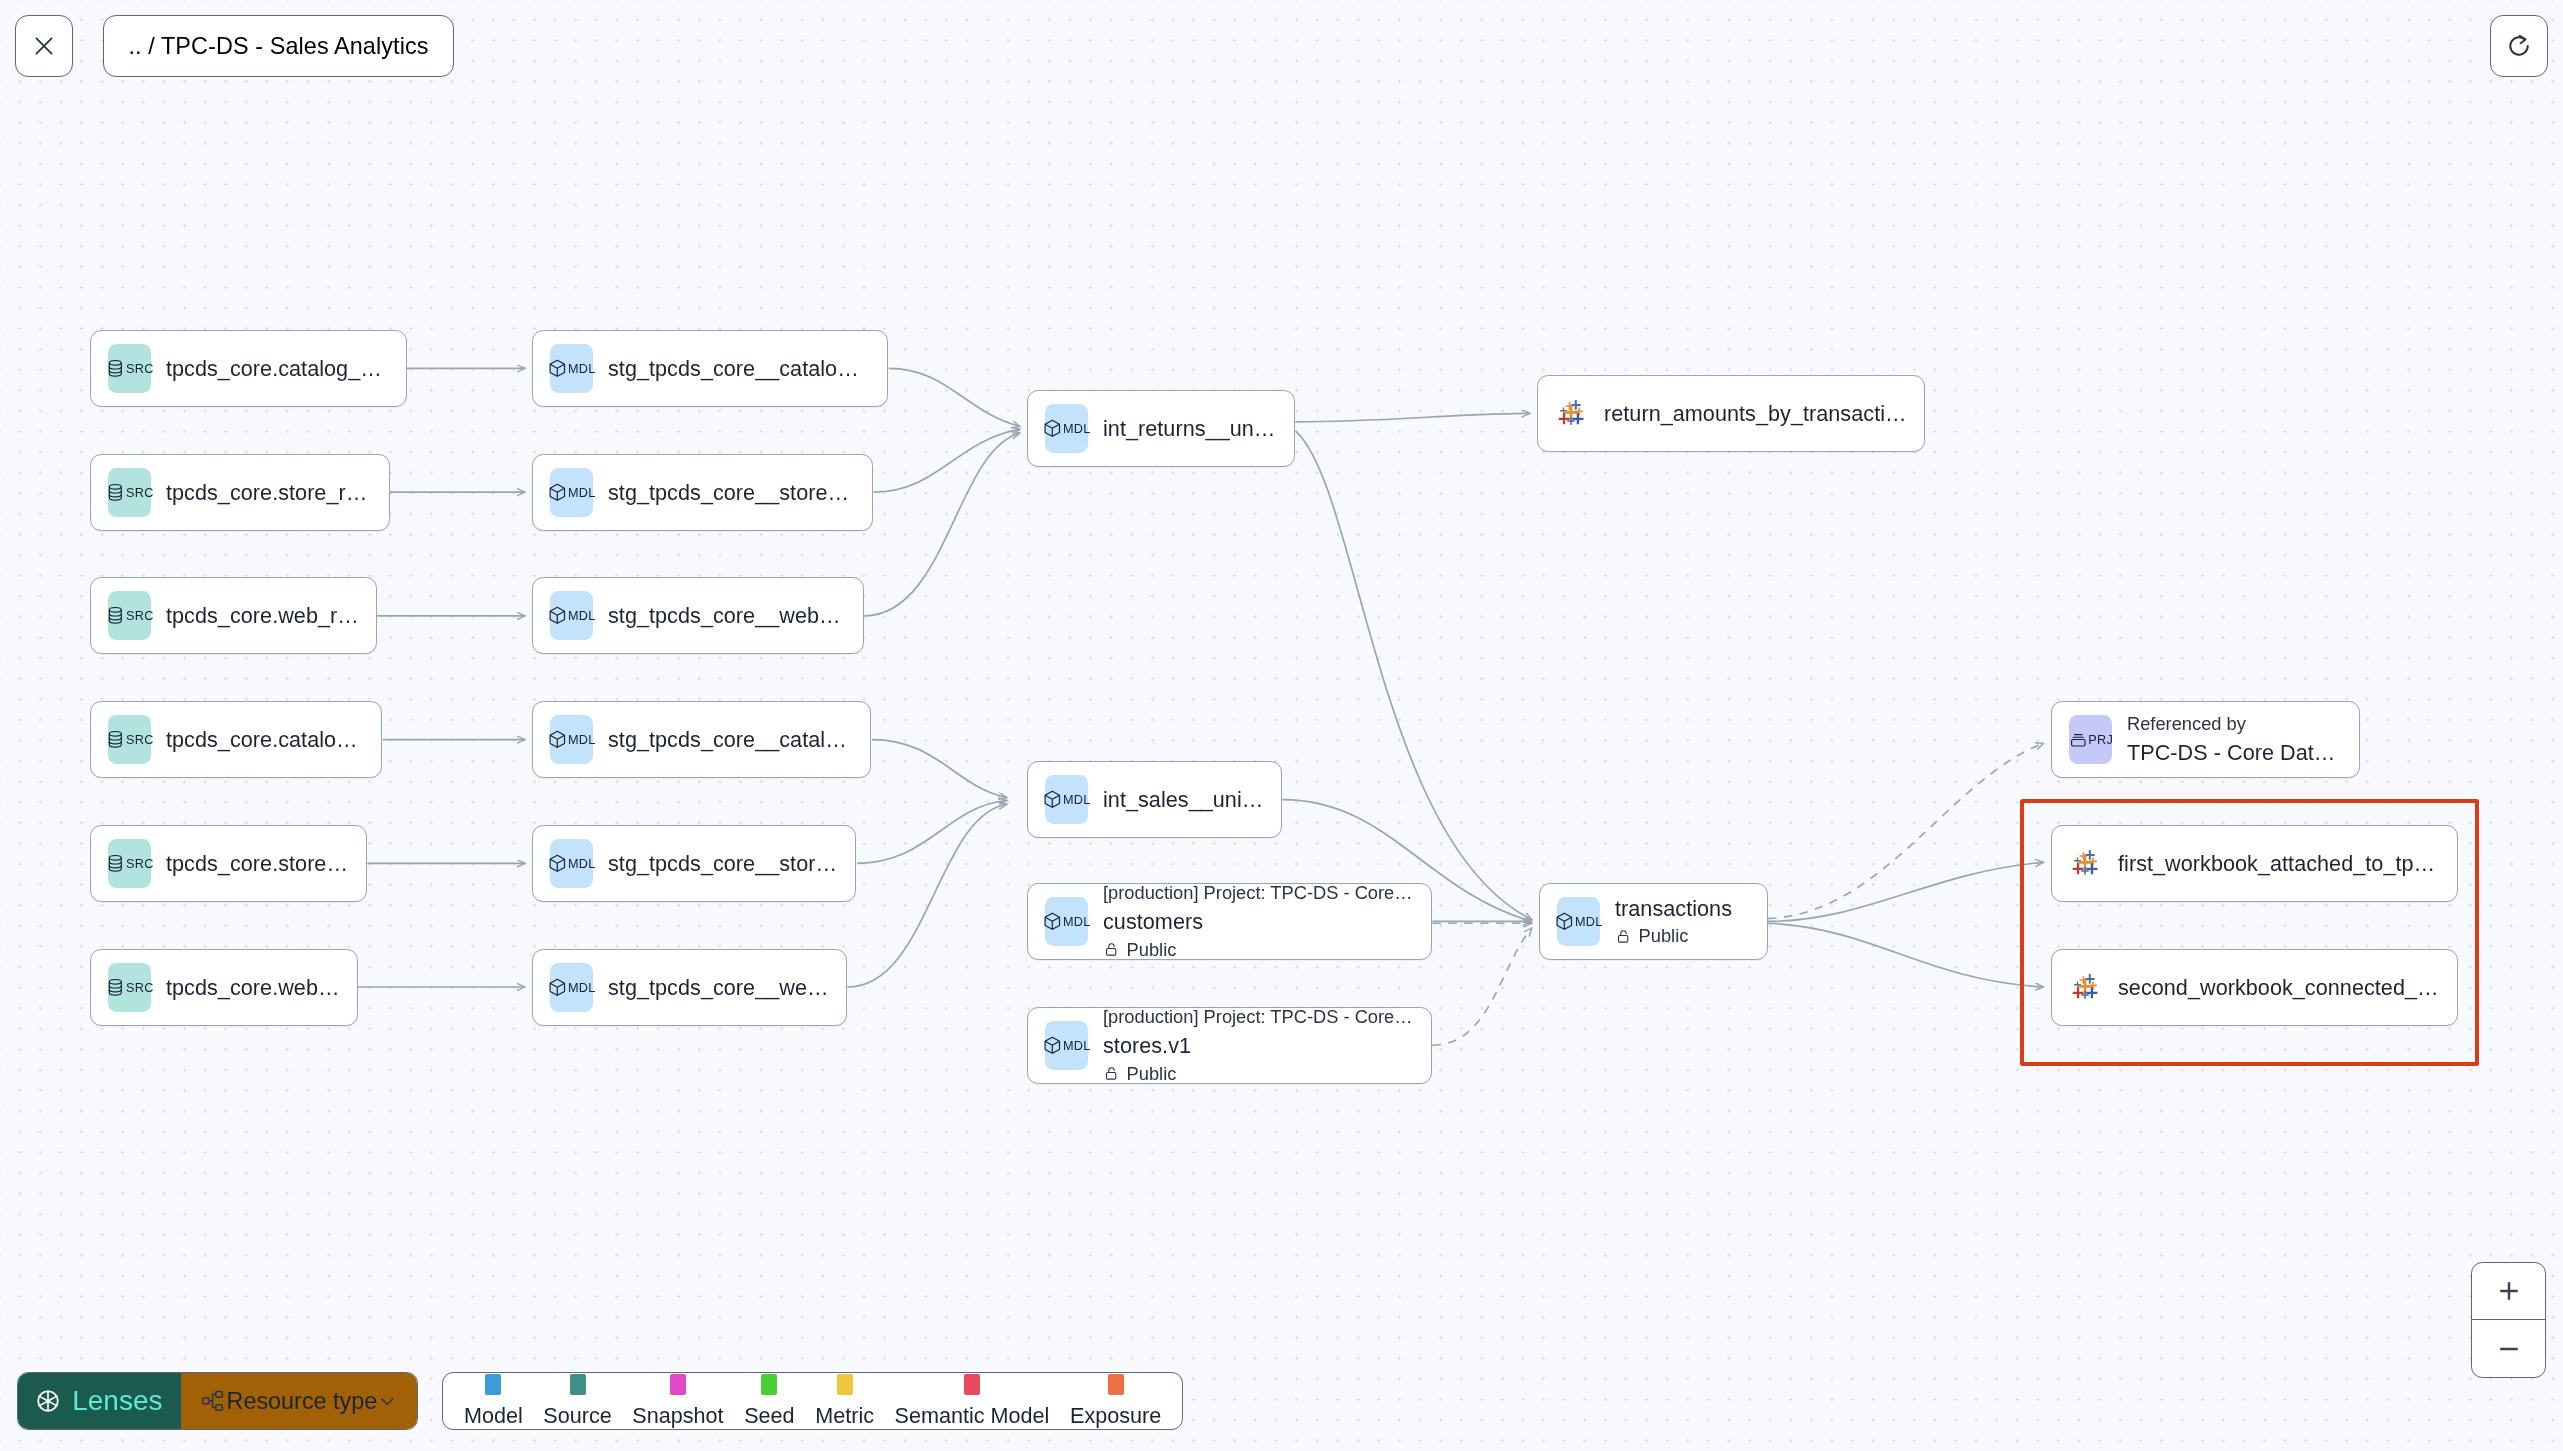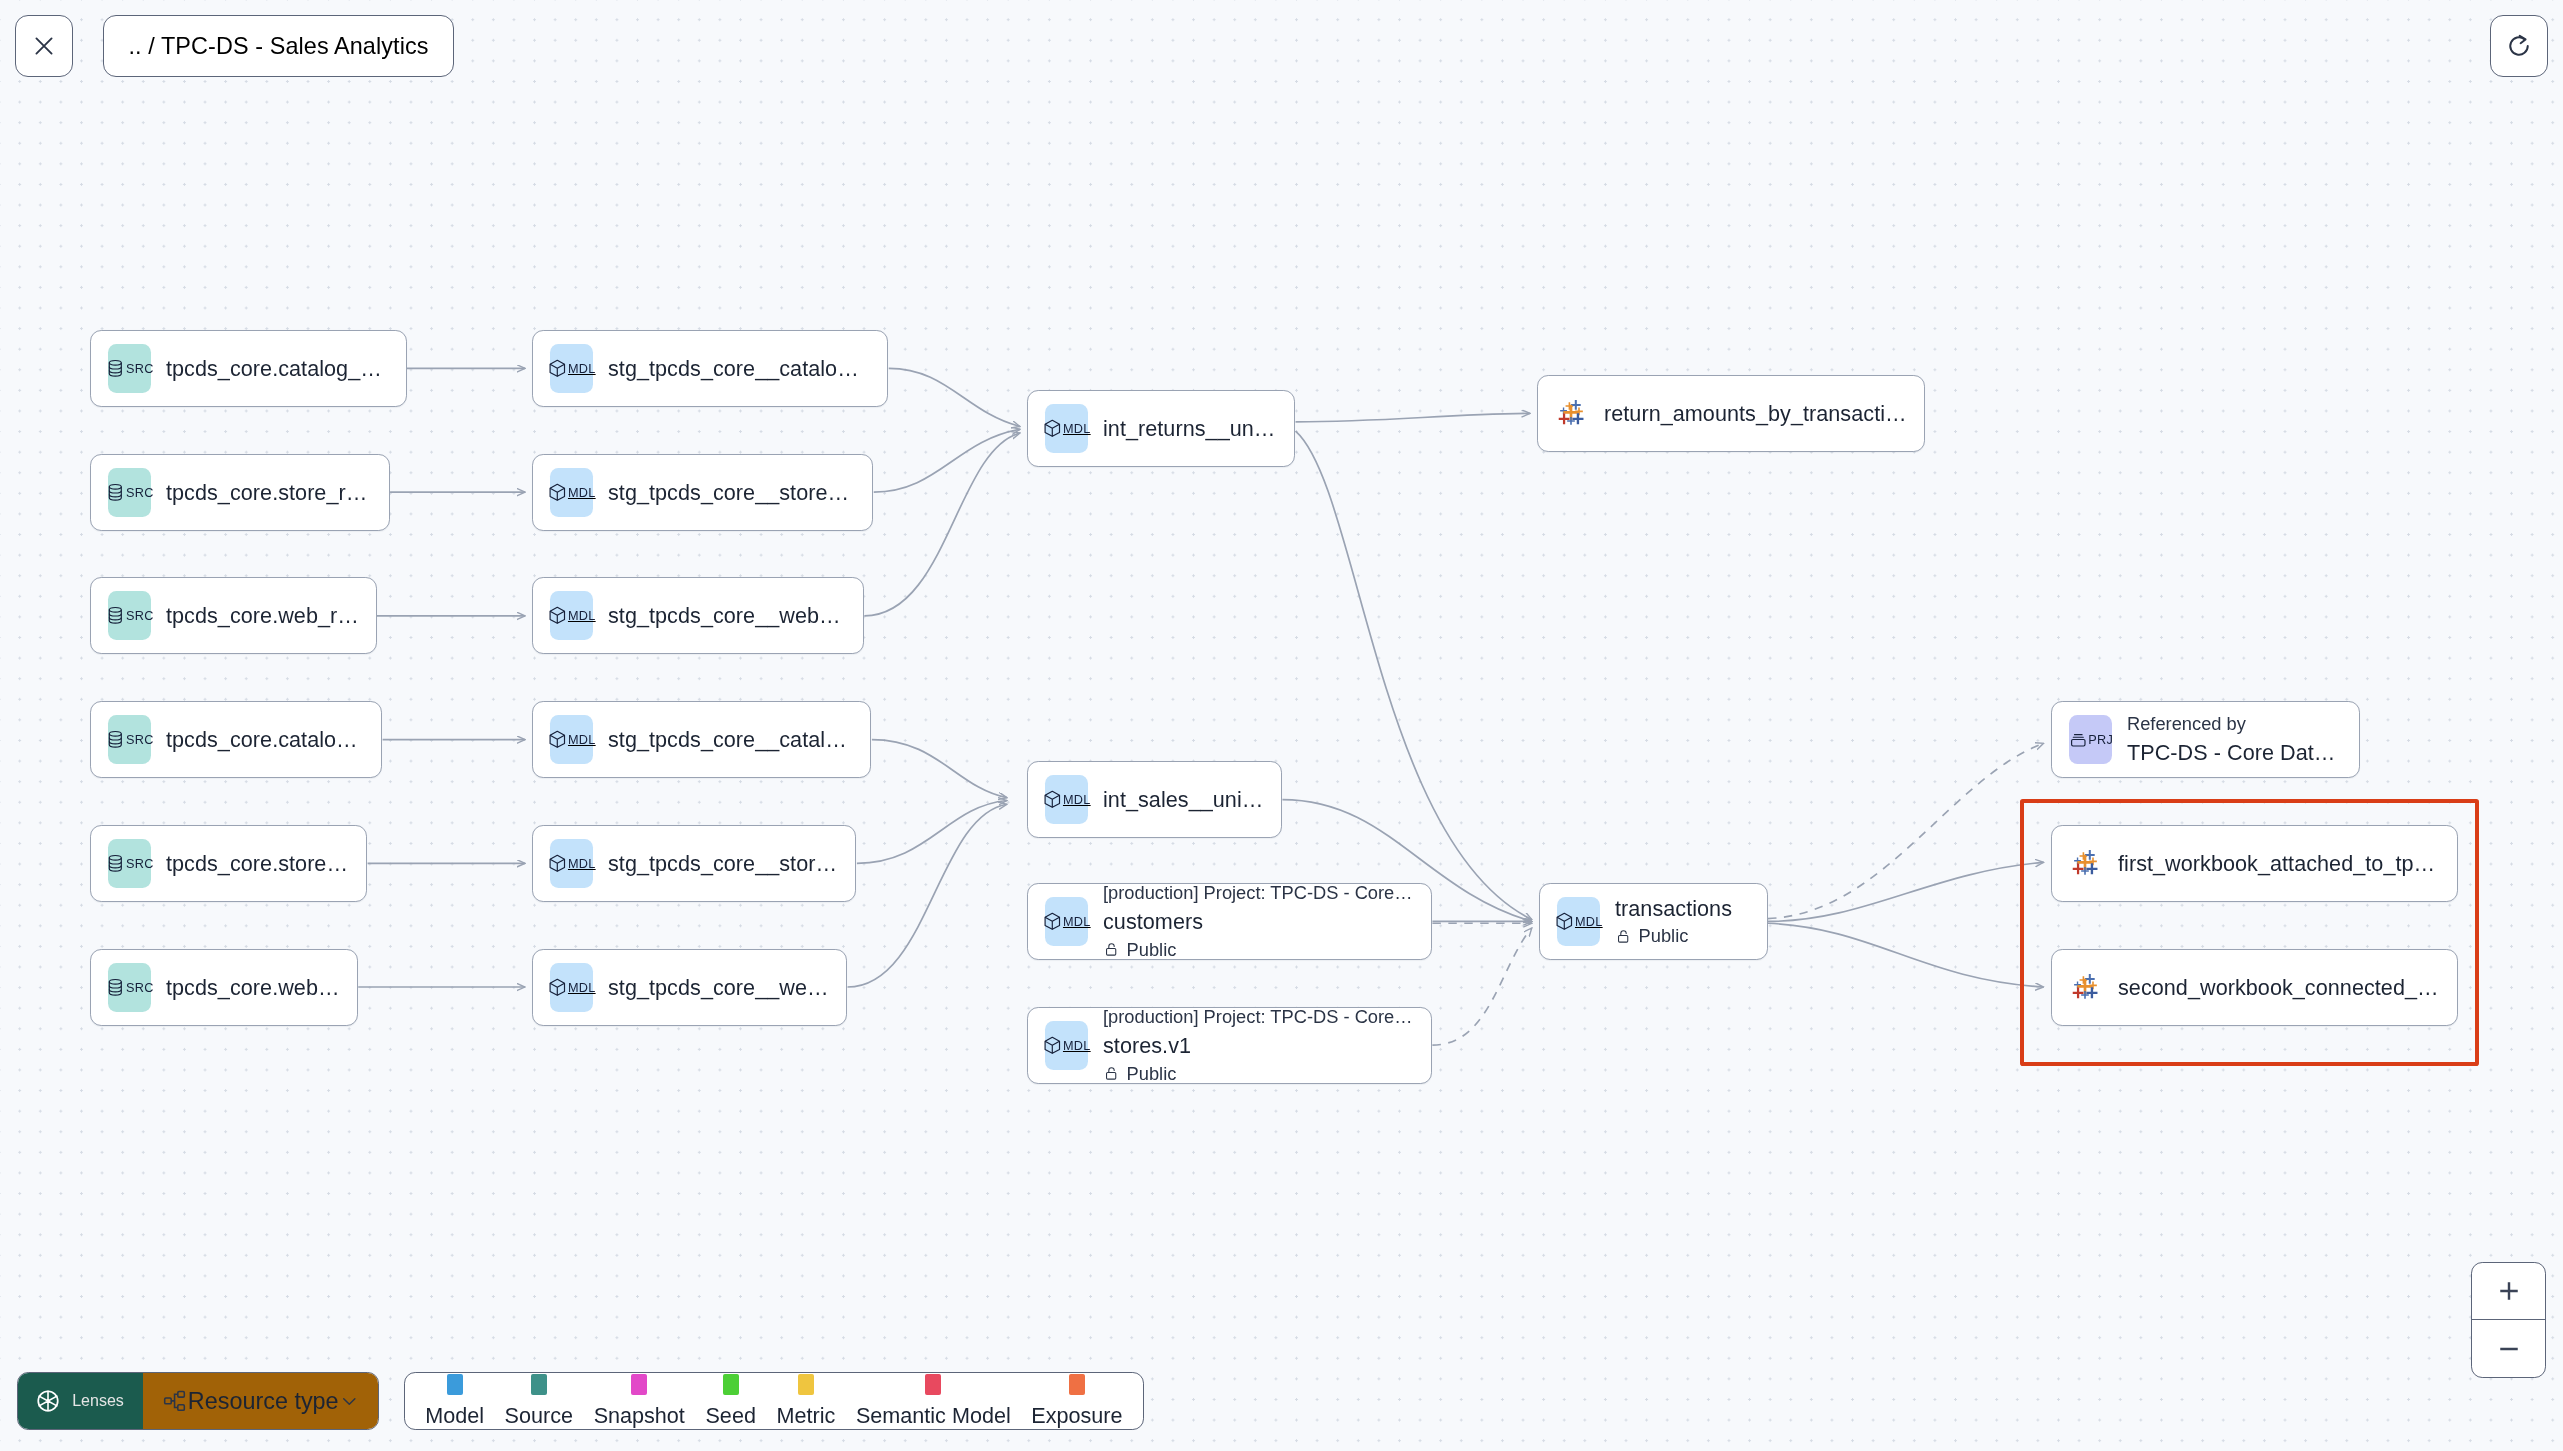--- a/index.html
+++ b/index.html
@@ -98,7 +98,7 @@
     justify-content: center;
     margin-right: 15px;
   }
-  .badge.mdl { background: #c3e2fb; text-decoration: underline; }
+  .badge.mdl { background: #c3e2fb; }
   .badge.src { background: #b2e3de; }
   .badge.prj { background: #c5c9f7; }
   .badge .bglyph { line-height: 0; }

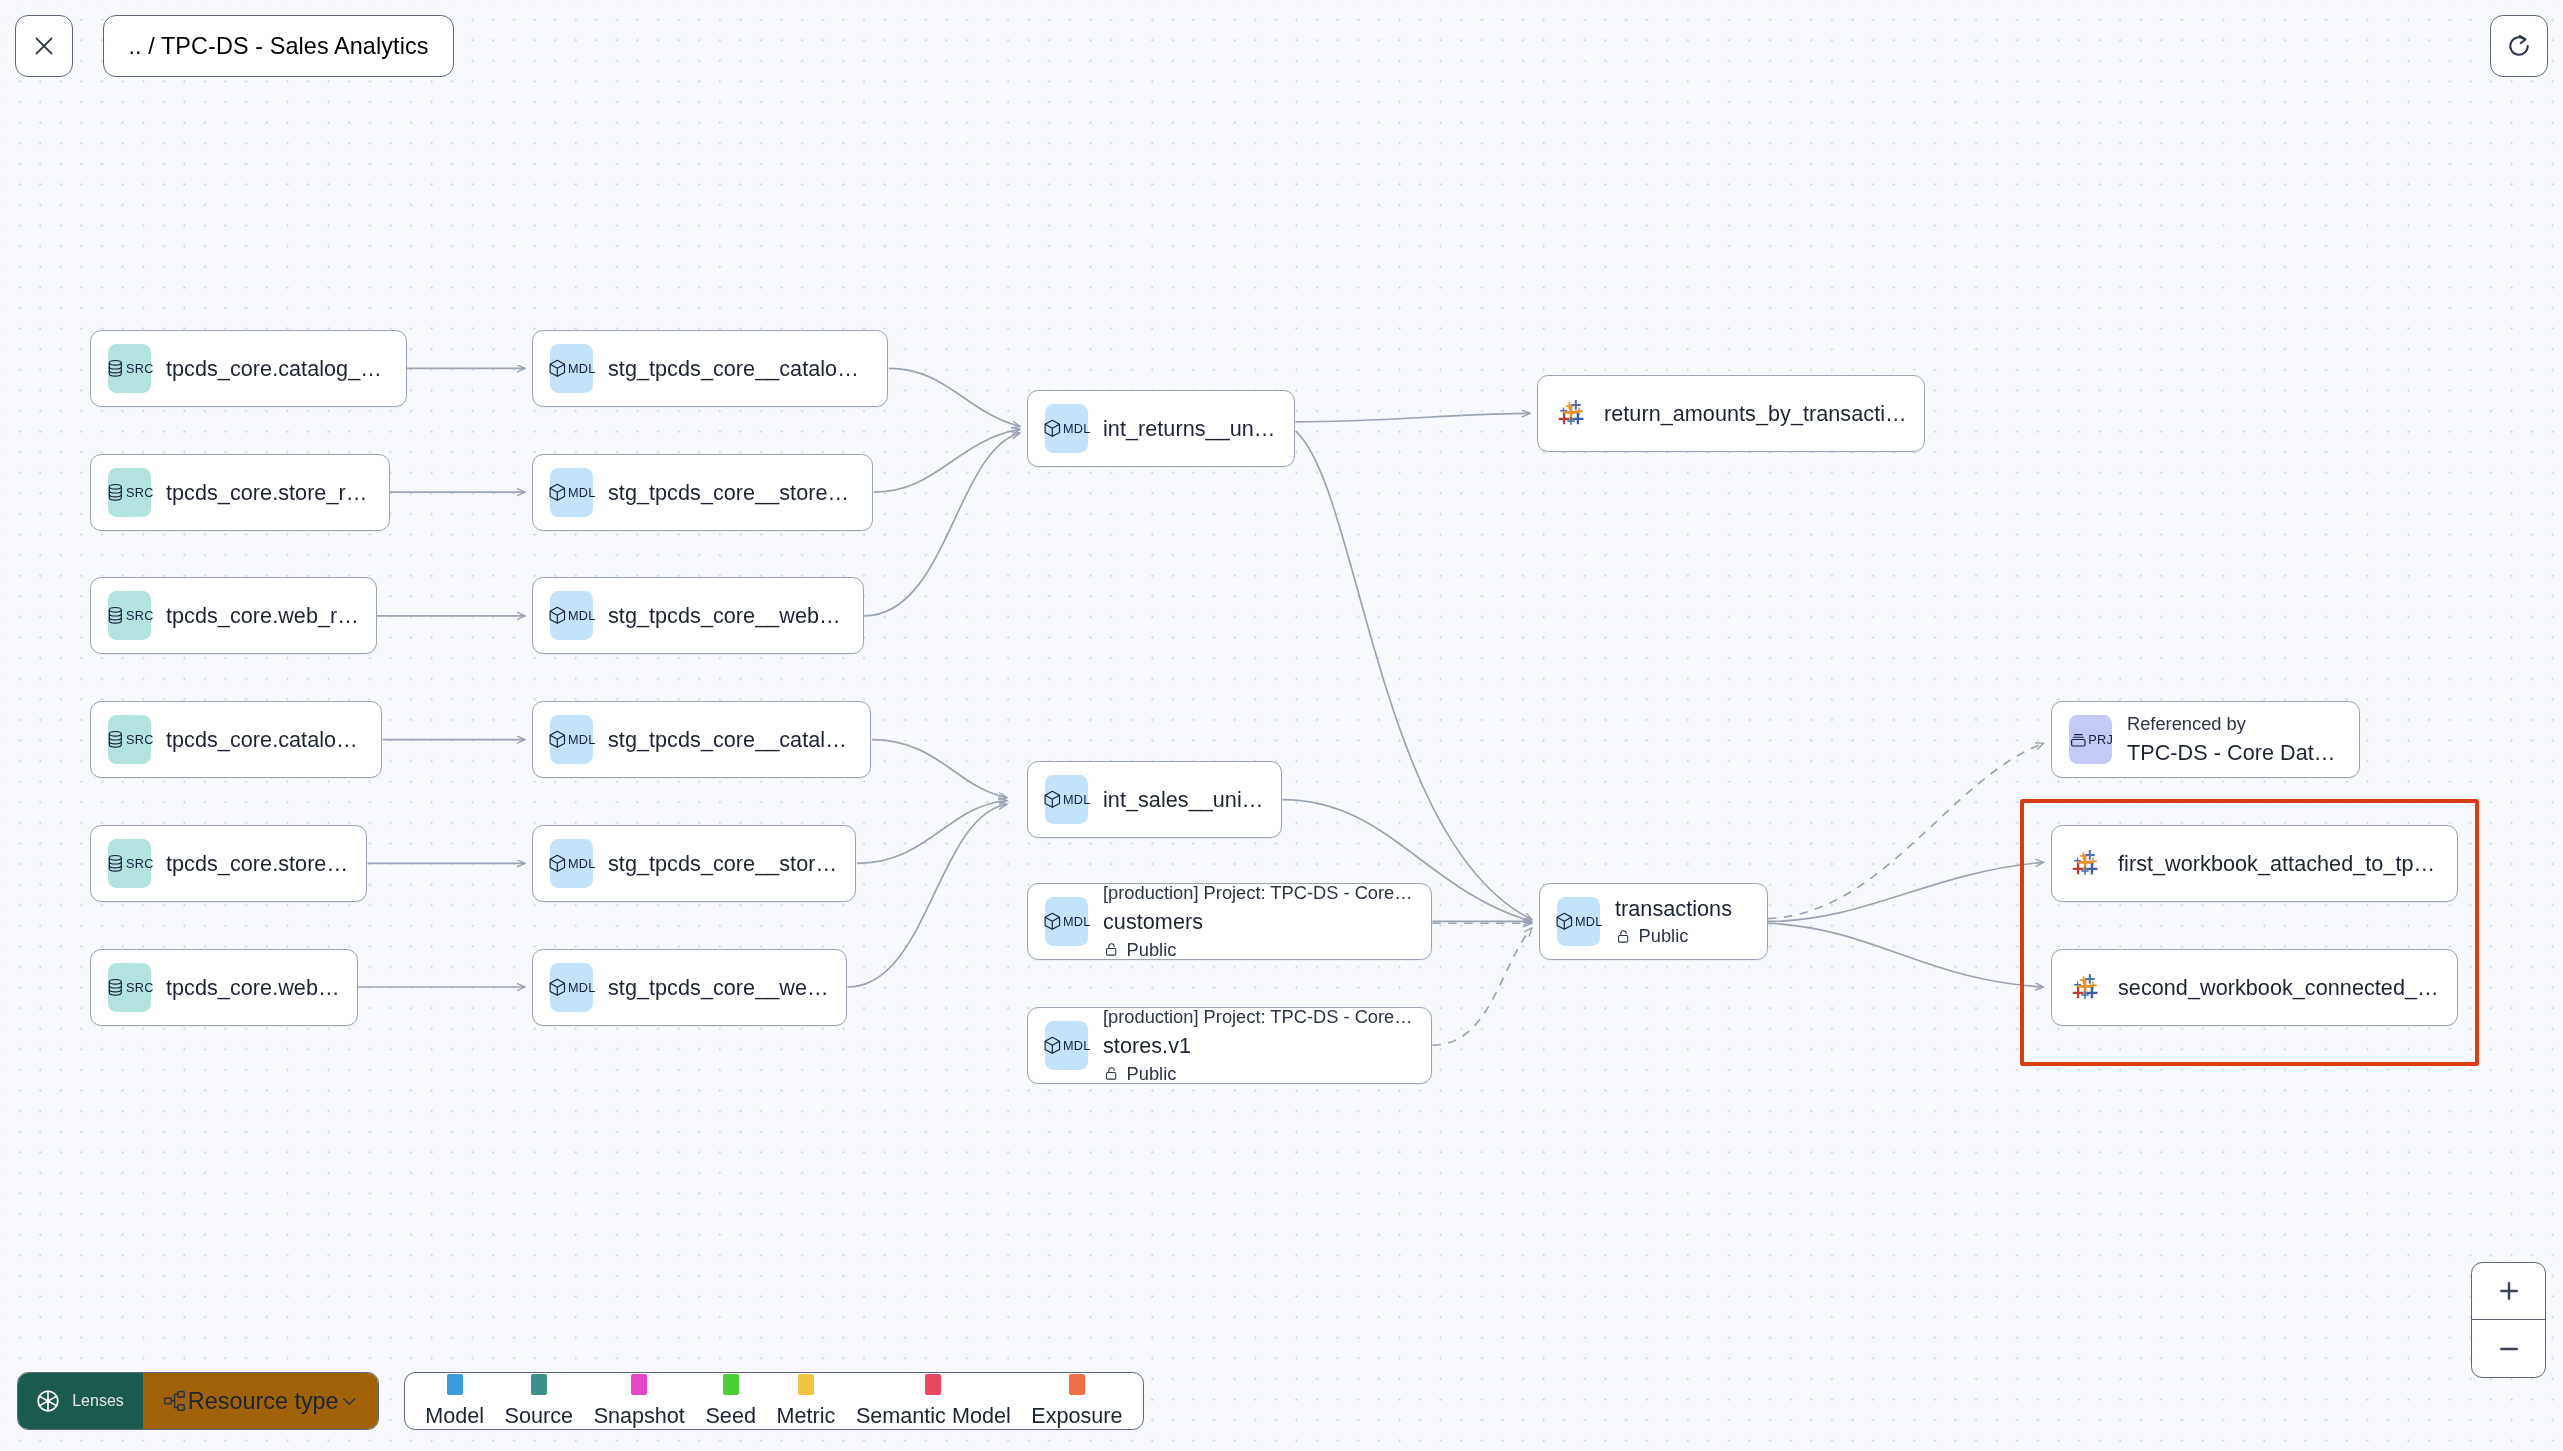--- a/index.html
+++ b/index.html
@@ -167,12 +167,12 @@
   }
   .lens-btn {
     background: #1b5b4e;
-    color: #e5e5e5;
+    color: #5eead4;
     display: flex;
     align-items: center;
     gap: 11.2px;
     padding: 0 19px 0 17px;
-    font-size: 16px;
+    font-size: 28px;
     cursor: pointer;
   }
   .restype-btn {

